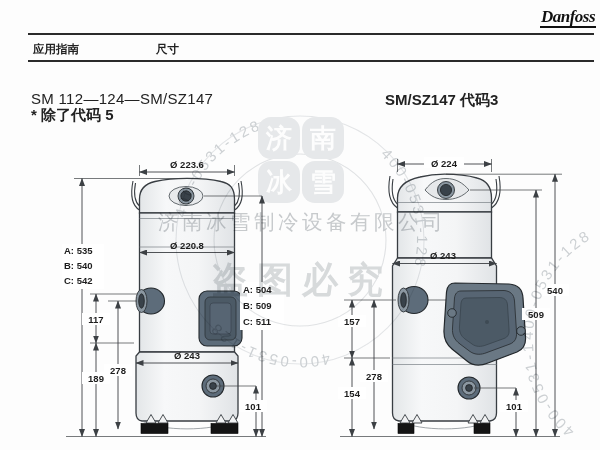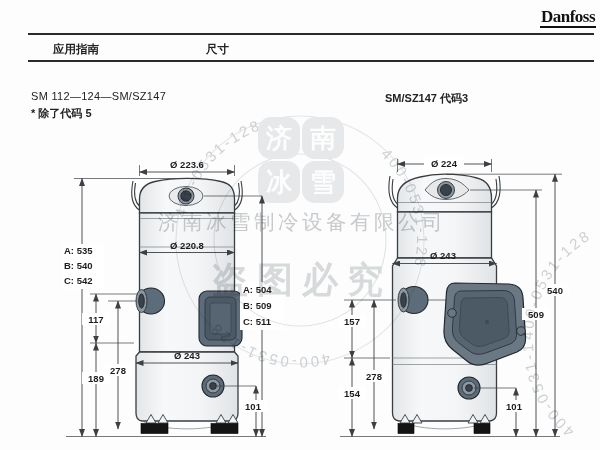--- a/index.html
+++ b/index.html
@@ -8,7 +8,7 @@
   .abs{position:absolute;}
   
   #logo{top:8px;left:540px;width:56px;text-align:center;
-        font-family:"Liberation Serif",serif;font-weight:bold;
+        font-family:"Liberation Serif",serif;font-style:italic;font-weight:bold;
         font-size:17px;letter-spacing:-0.5px;color:#111;border-bottom:2px solid #111;
         padding-bottom:0px;line-height:18px;}
   .rule{left:28px;width:566px;height:2px;background:#2a2a2a;}

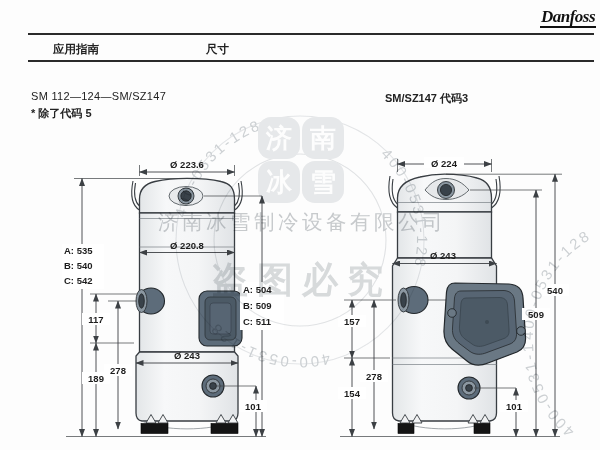--- a/index.html
+++ b/index.html
@@ -14,7 +14,7 @@
   .rule{left:28px;width:566px;height:2px;background:#2a2a2a;}
   #rule-top{top:33px;}
   #rule-bottom{top:60px;height:1.5px;}
-  .hdr{top:42px;font-size:11.5px;font-weight:bold;color:#222;margin-left:20px;}
+  .hdr{top:42px;font-size:11.5px;font-weight:bold;color:#222;}
   #hdr-left{left:33px;}
   #hdr-center{left:186px;}
   

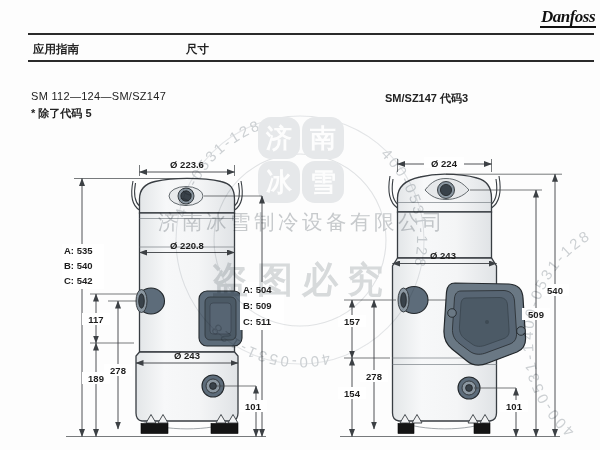--- a/index.html
+++ b/index.html
@@ -16,7 +16,7 @@
   #rule-bottom{top:60px;height:1.5px;}
   .hdr{top:42px;font-size:11.5px;font-weight:bold;color:#222;}
   #hdr-left{left:33px;}
-  #hdr-center{left:186px;}
+  #hdr-center{left:156px;}
   
   .title{font-size:11px;color:#222;}
   #title-left{top:90px;left:31px;letter-spacing:0.3px;}

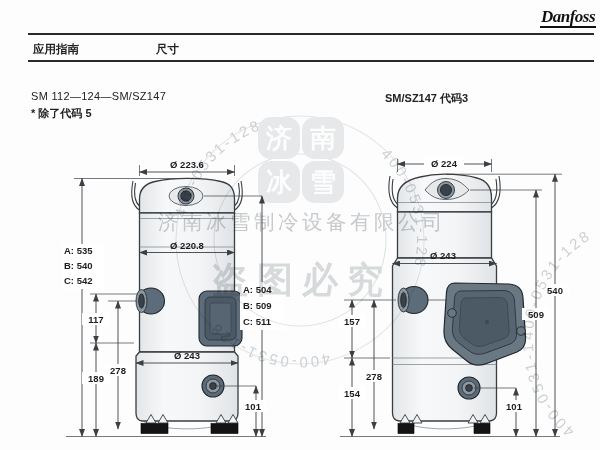--- a/index.html
+++ b/index.html
@@ -18,7 +18,7 @@
   #hdr-left{left:33px;}
   #hdr-center{left:156px;}
   
-  .title{font-size:11px;color:#222;}
+  .title{font-size:15px;color:#222;}
   #title-left{top:90px;left:31px;letter-spacing:0.3px;}
   #note-left{top:106px;left:31px;font-weight:bold;}
   #title-right{top:91px;left:385px;font-weight:bold;}

